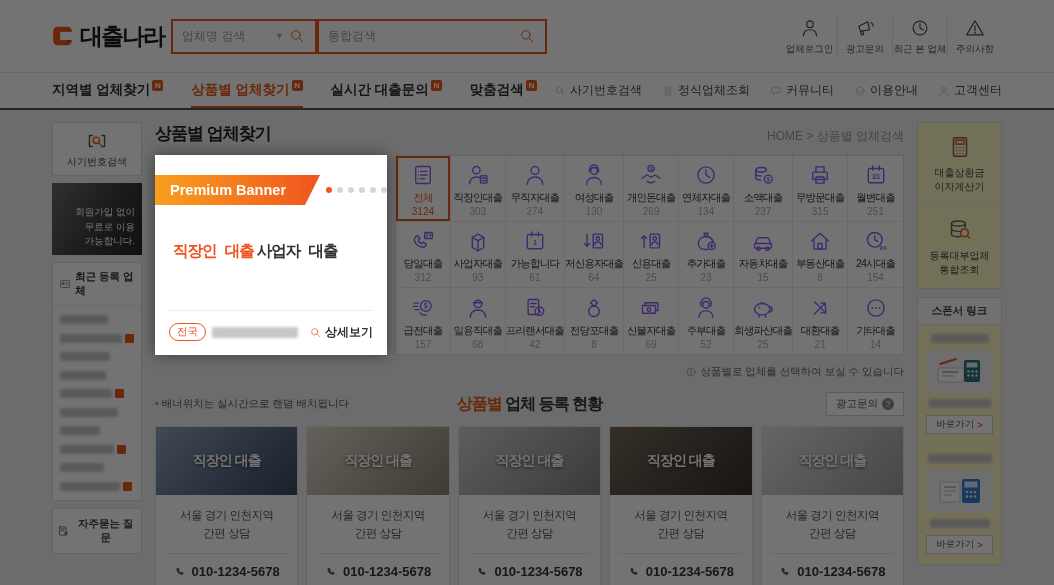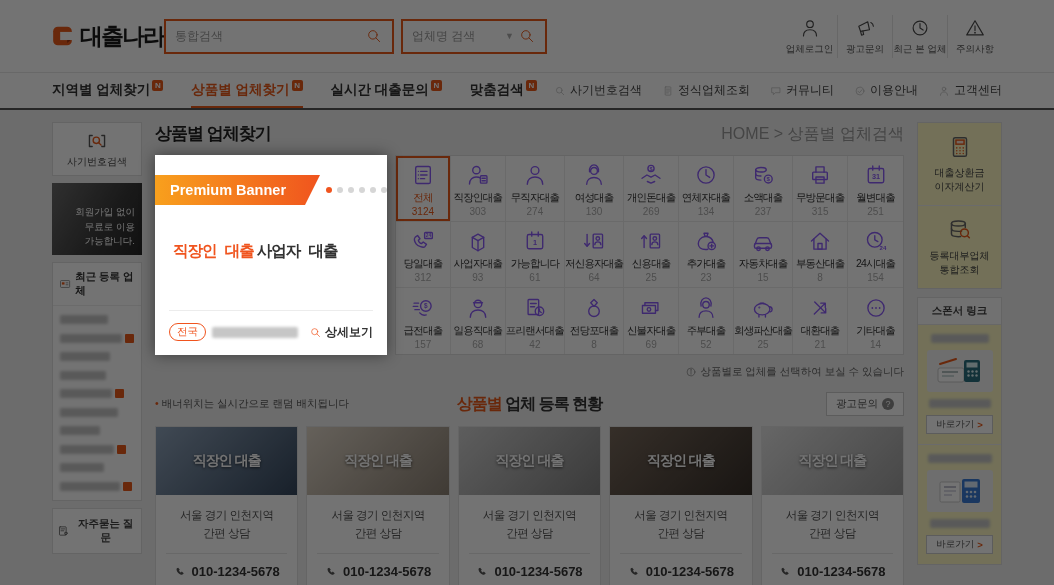--- a/index.html
+++ b/index.html
@@ -148,19 +148,19 @@
         </span>
         <span class="logo-text">대출나라</span>
       </a>
-      <div class="search-box main-search">
-        <input placeholder="통합검색" style="">
-        <span class="ic s18" style="color:#e8591a" id="searchIcon1">
+      <div class="search-box company-search">
+        <input placeholder="업체명 검색" style="">
+        <span class="chev">▼</span>
+        <span class="ic s18" style="color:#e8591a" id="searchIcon2">
             <svg viewBox="0 0 32 32" fill="none" stroke="currentColor" stroke-width="1.7" stroke-linecap="round" stroke-linejoin="round">
               <circle cx="14" cy="14" r="7.5"></circle>
               <line x1="19.5" y1="19.5" x2="26" y2="26"></line>
             </svg>
           </span>
       </div>
-      <div class="search-box company-search">
-        <input placeholder="업체명 검색" style="">
-        <span class="chev">▼</span>
-        <span class="ic s18" style="color:#e8591a" id="searchIcon2">
+      <div class="search-box main-search">
+        <input placeholder="통합검색" style="">
+        <span class="ic s18" style="color:#e8591a" id="searchIcon1">
             <svg viewBox="0 0 32 32" fill="none" stroke="currentColor" stroke-width="1.7" stroke-linecap="round" stroke-linejoin="round">
               <circle cx="14" cy="14" r="7.5"></circle>
               <line x1="19.5" y1="19.5" x2="26" y2="26"></line>

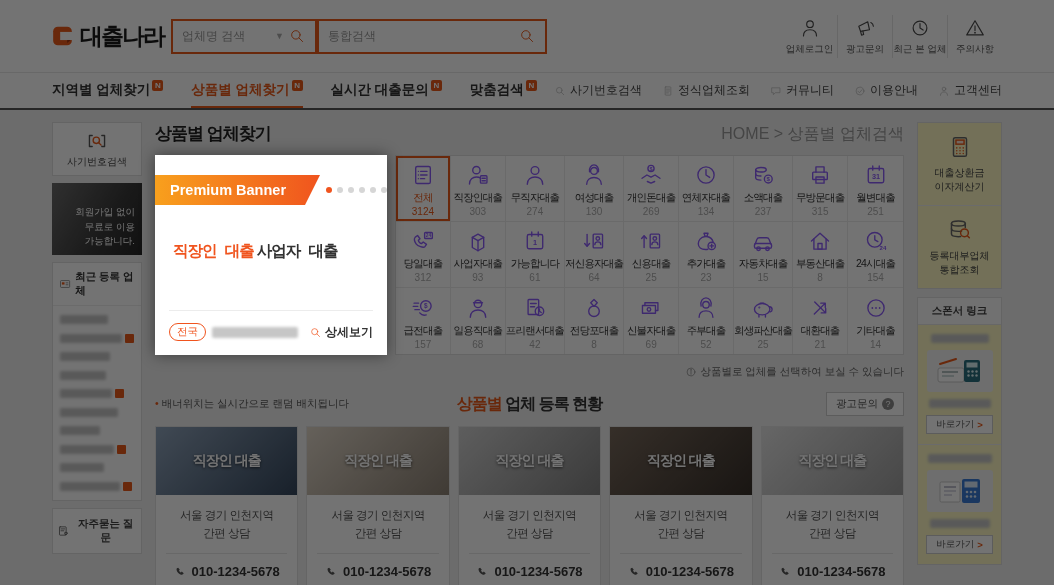--- a/index.html
+++ b/index.html
@@ -59,7 +59,7 @@
   .main { flex:1; min-width:0; }
   .title-row { display:flex; justify-content:space-between; align-items:flex-end; margin-bottom:10px; }
   .title-row h1 { font-size:17px; font-weight:bold; color:#222; letter-spacing:-1px; }
-  .crumb { font-size:16px; color:#999; }
+  .crumb { font-size:12px; color:#999; }
   .hero-row { display:flex; gap:8px; }
 
   

